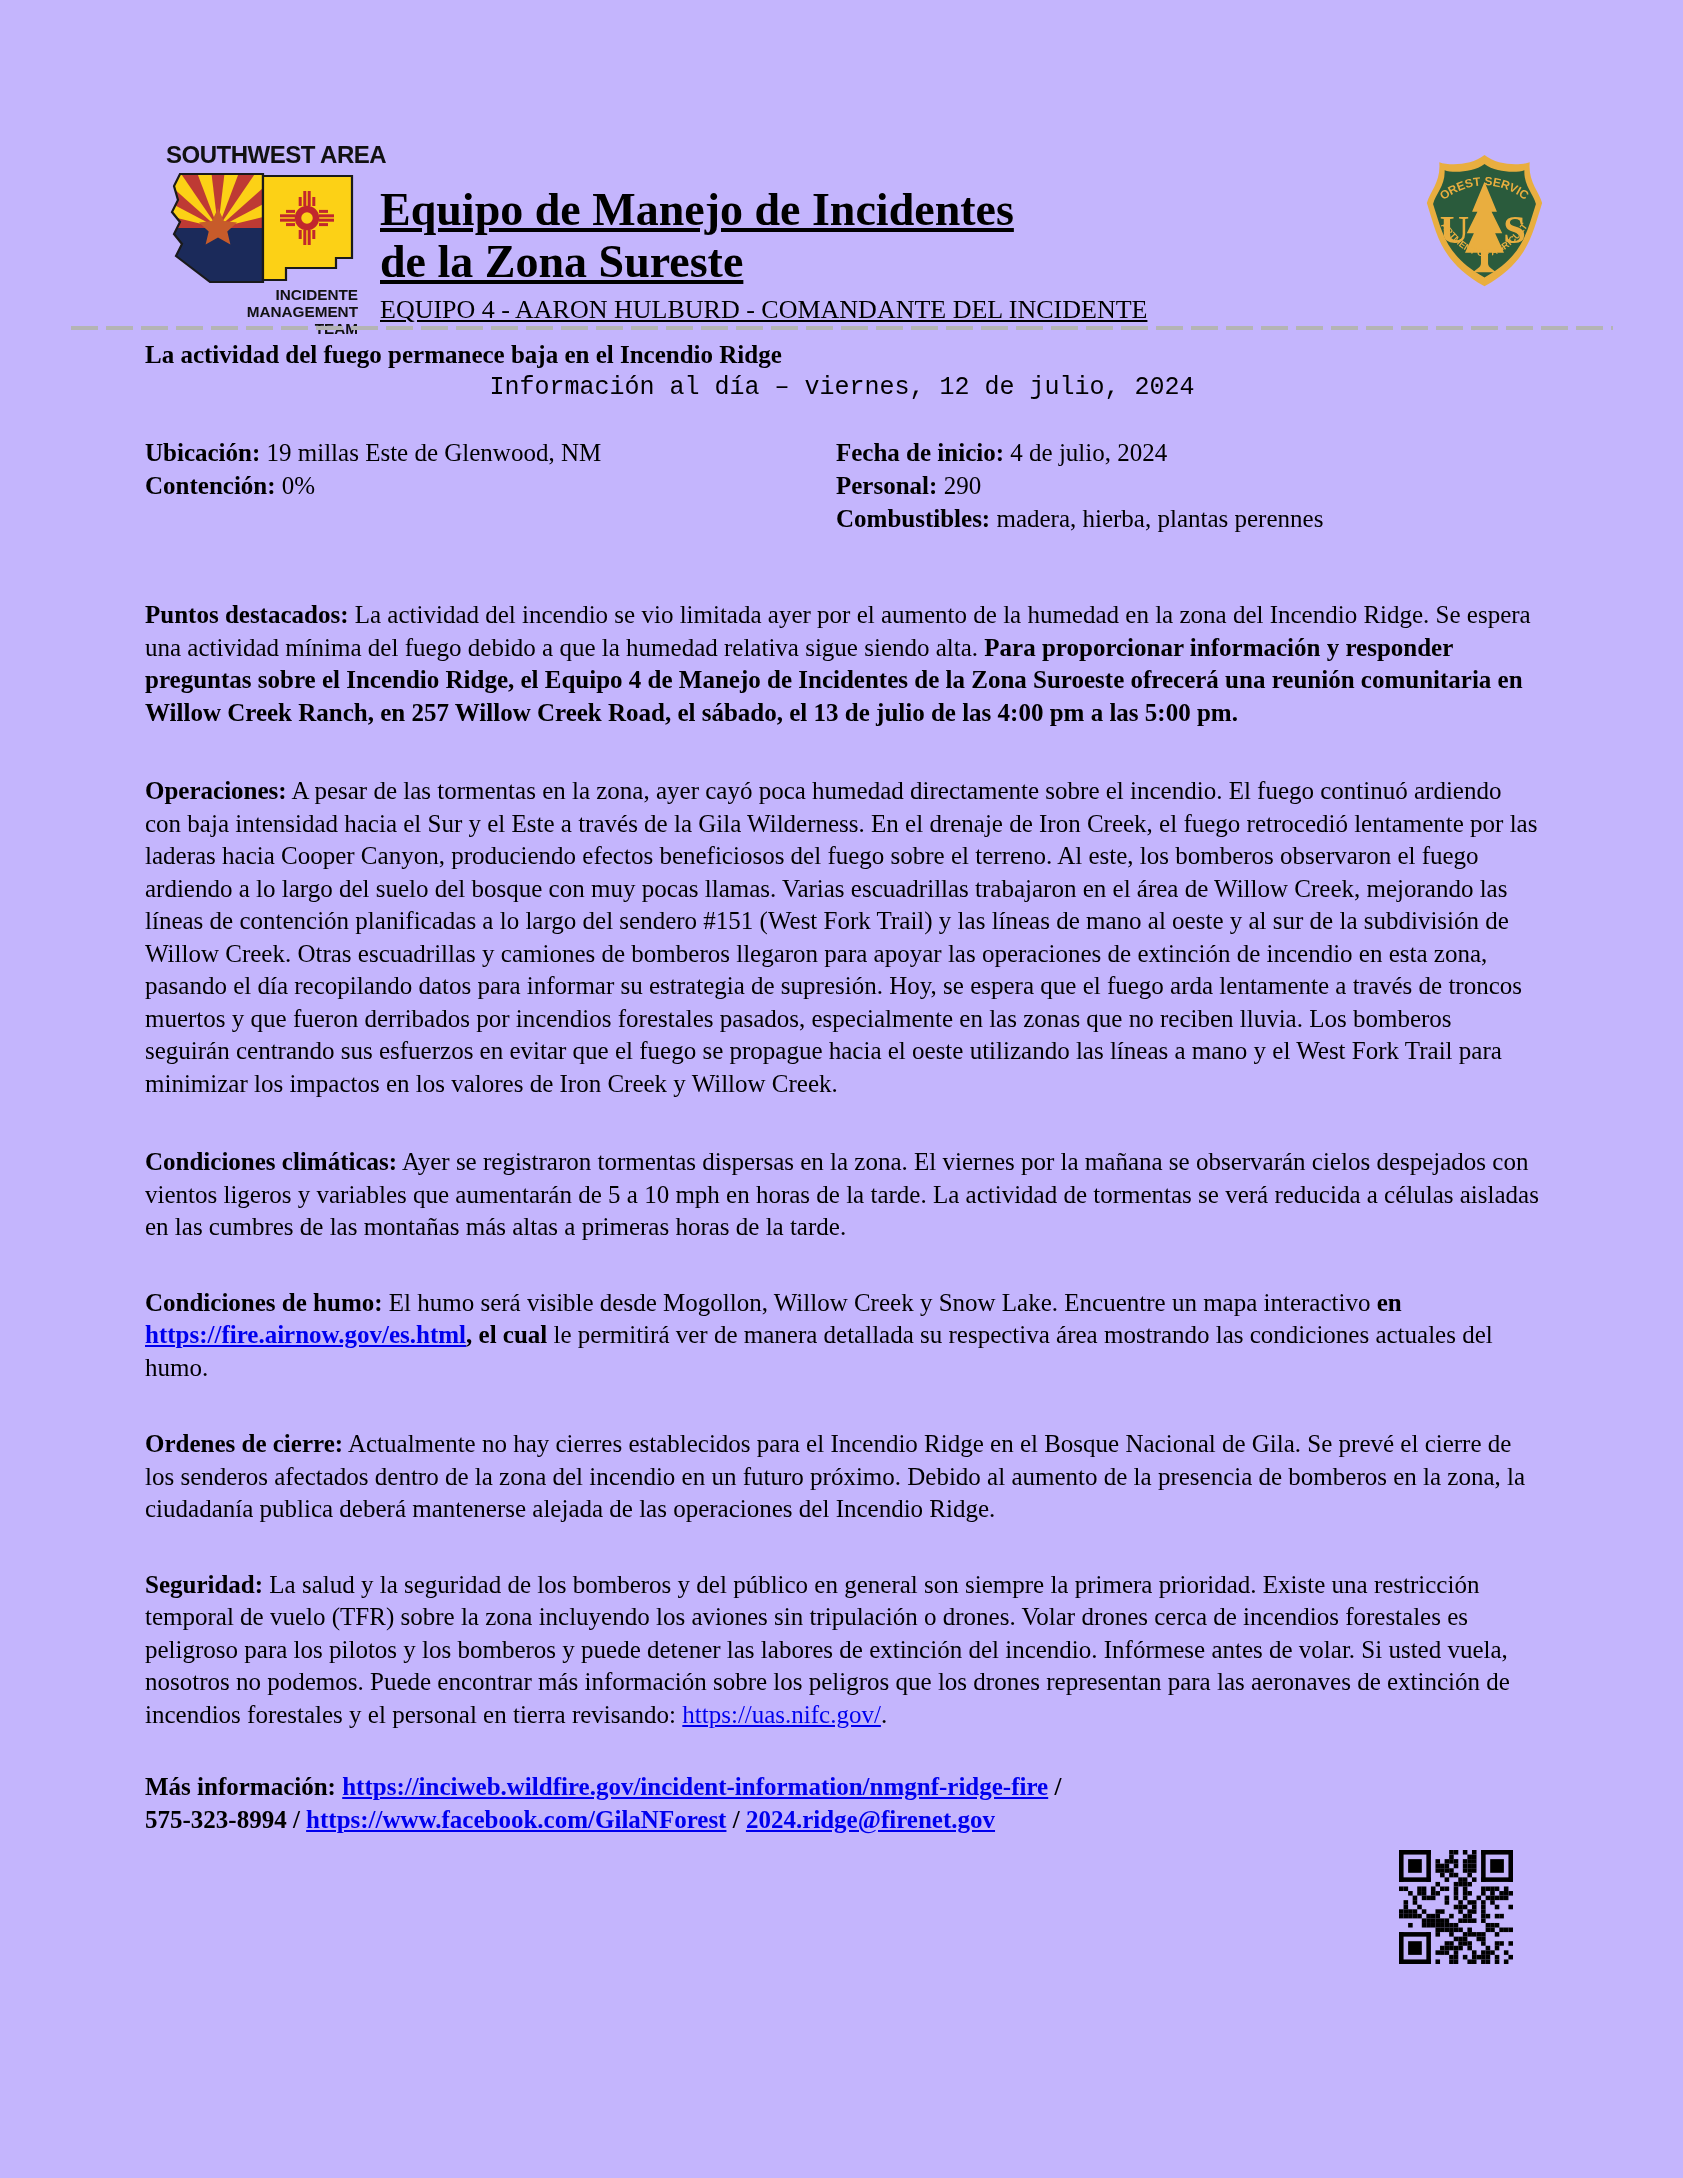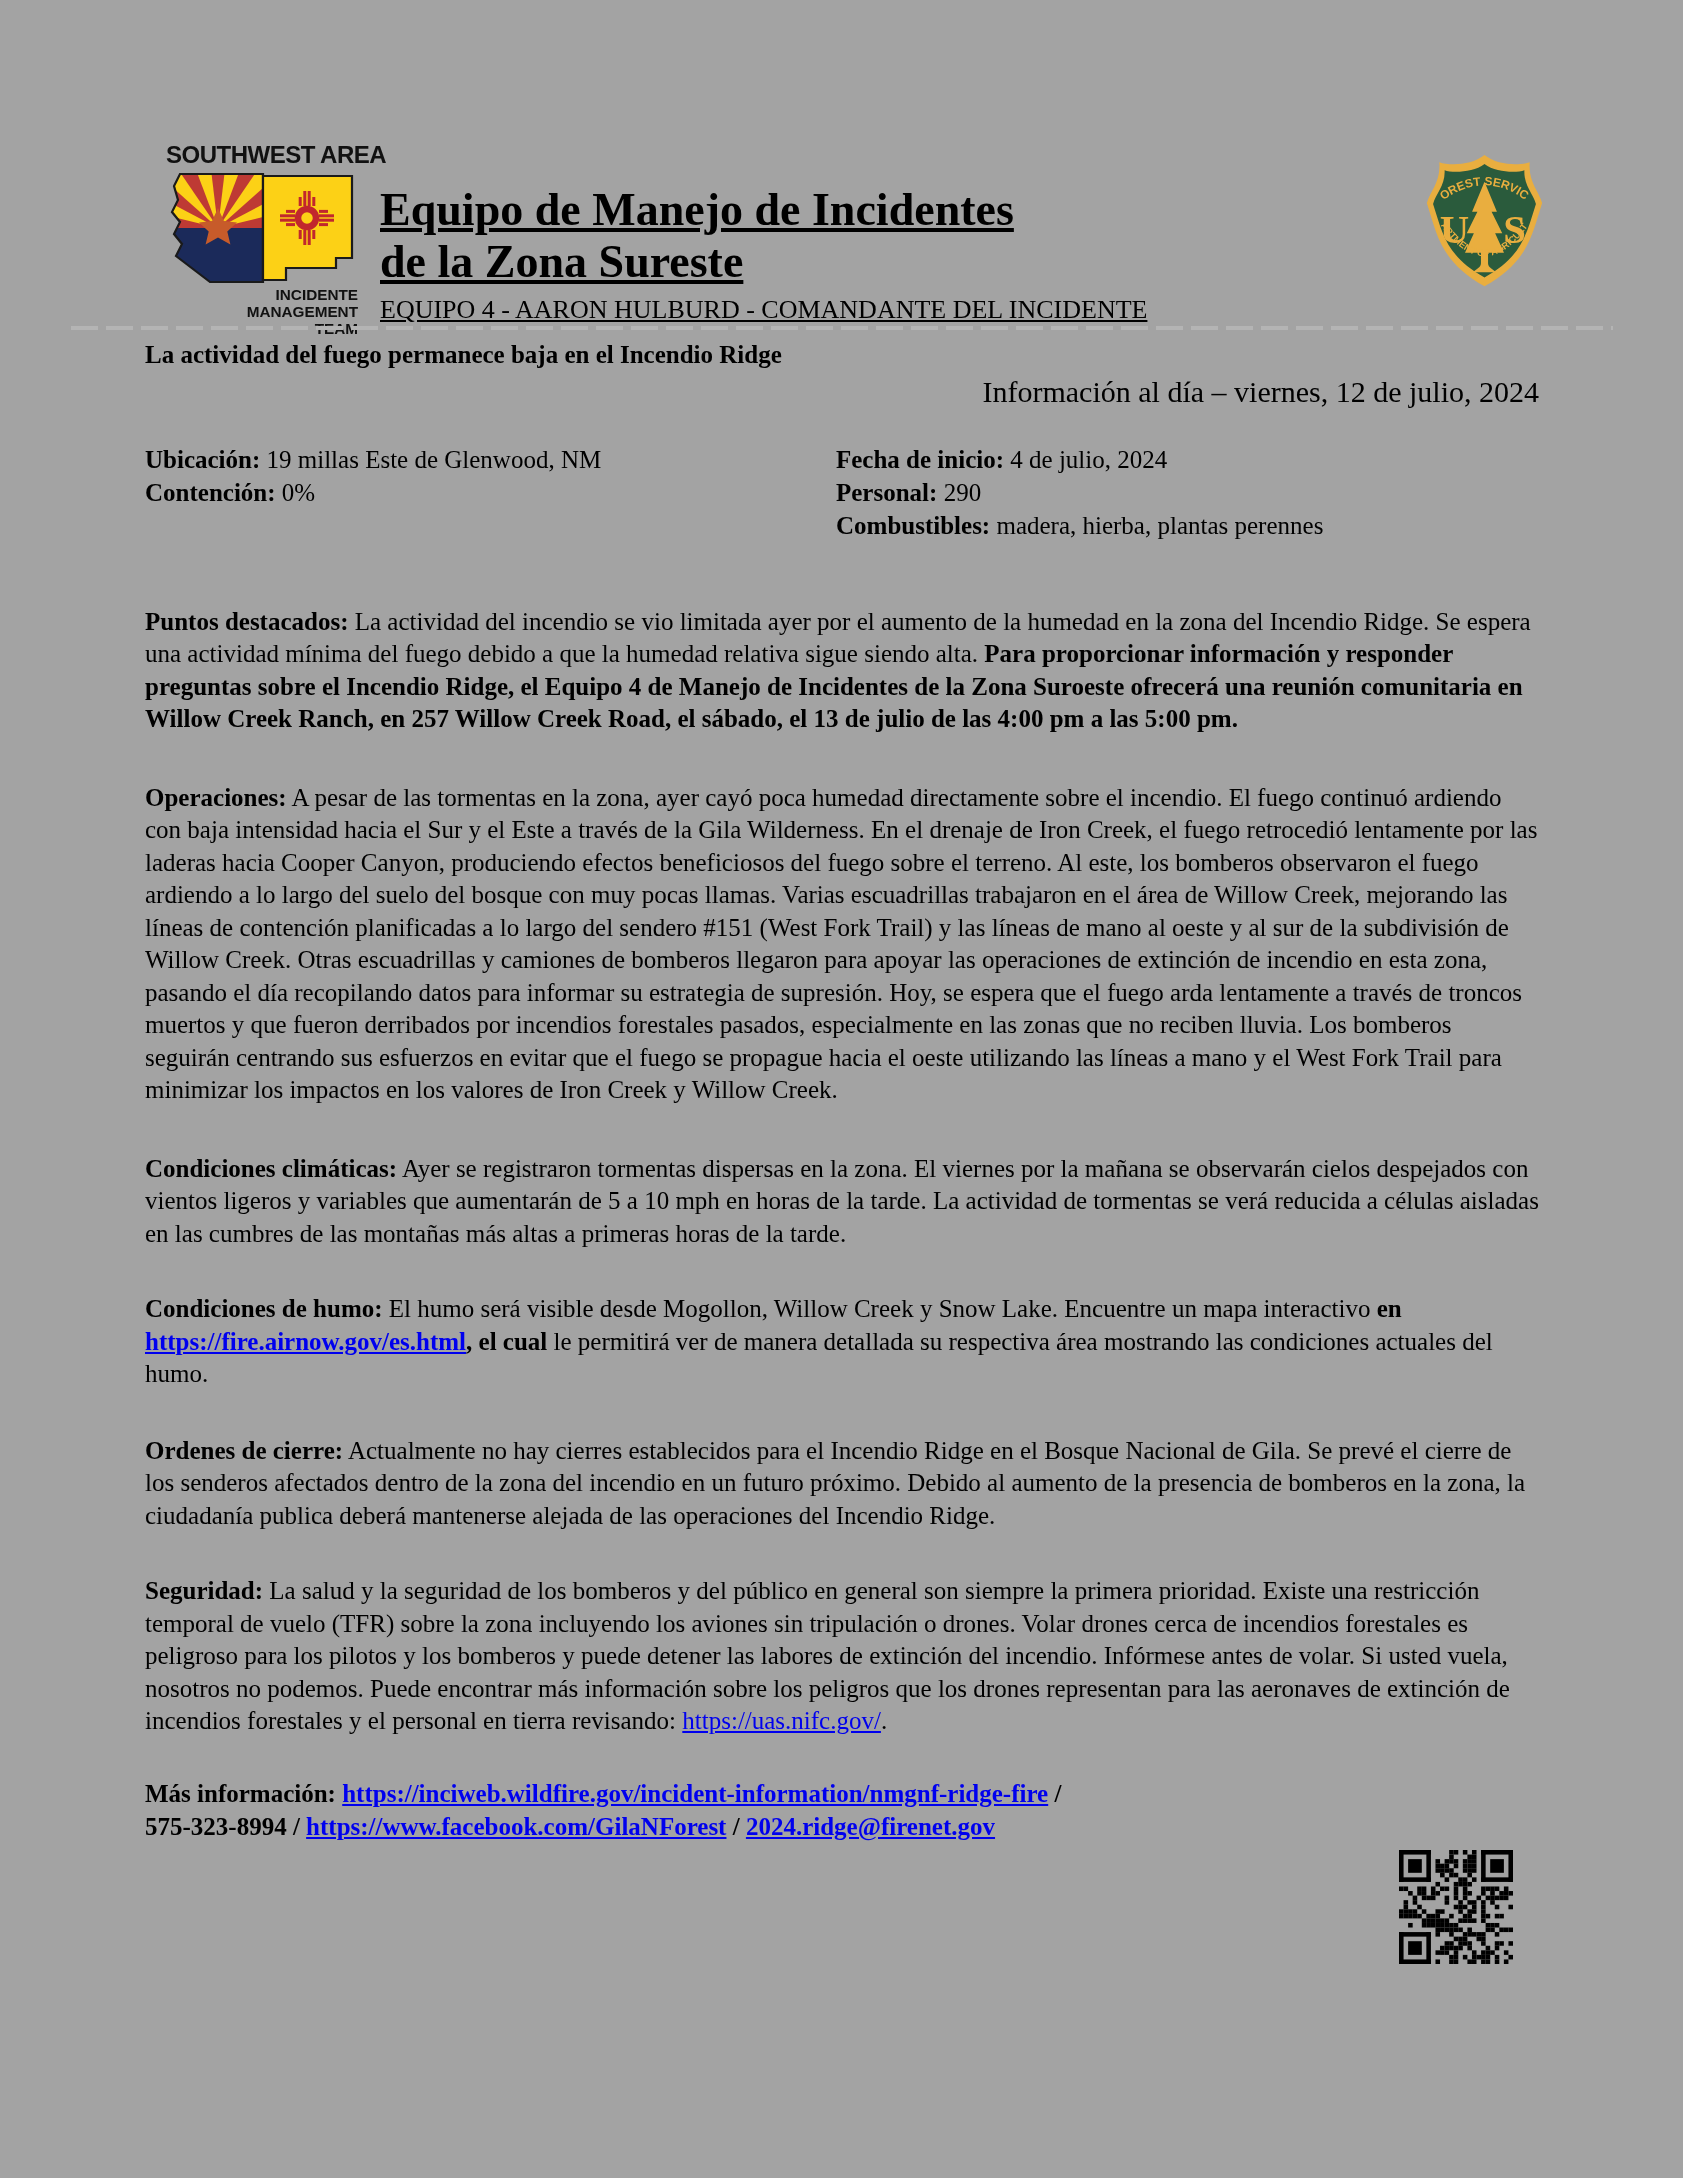--- a/index.html
+++ b/index.html
@@ -5,7 +5,7 @@
   * { margin:0; padding:0; box-sizing:border-box; }
   html,body { background:#e9e9e9; }
   .page {
-    position:relative; width:1683px; height:2178px; background:#a3a3a3;
+    position:relative; width:1683px; height:2178px; background:#c4b5fd;
     font-family:"Liberation Serif", serif; color:#000; overflow:hidden;
     margin:0 auto;
   }

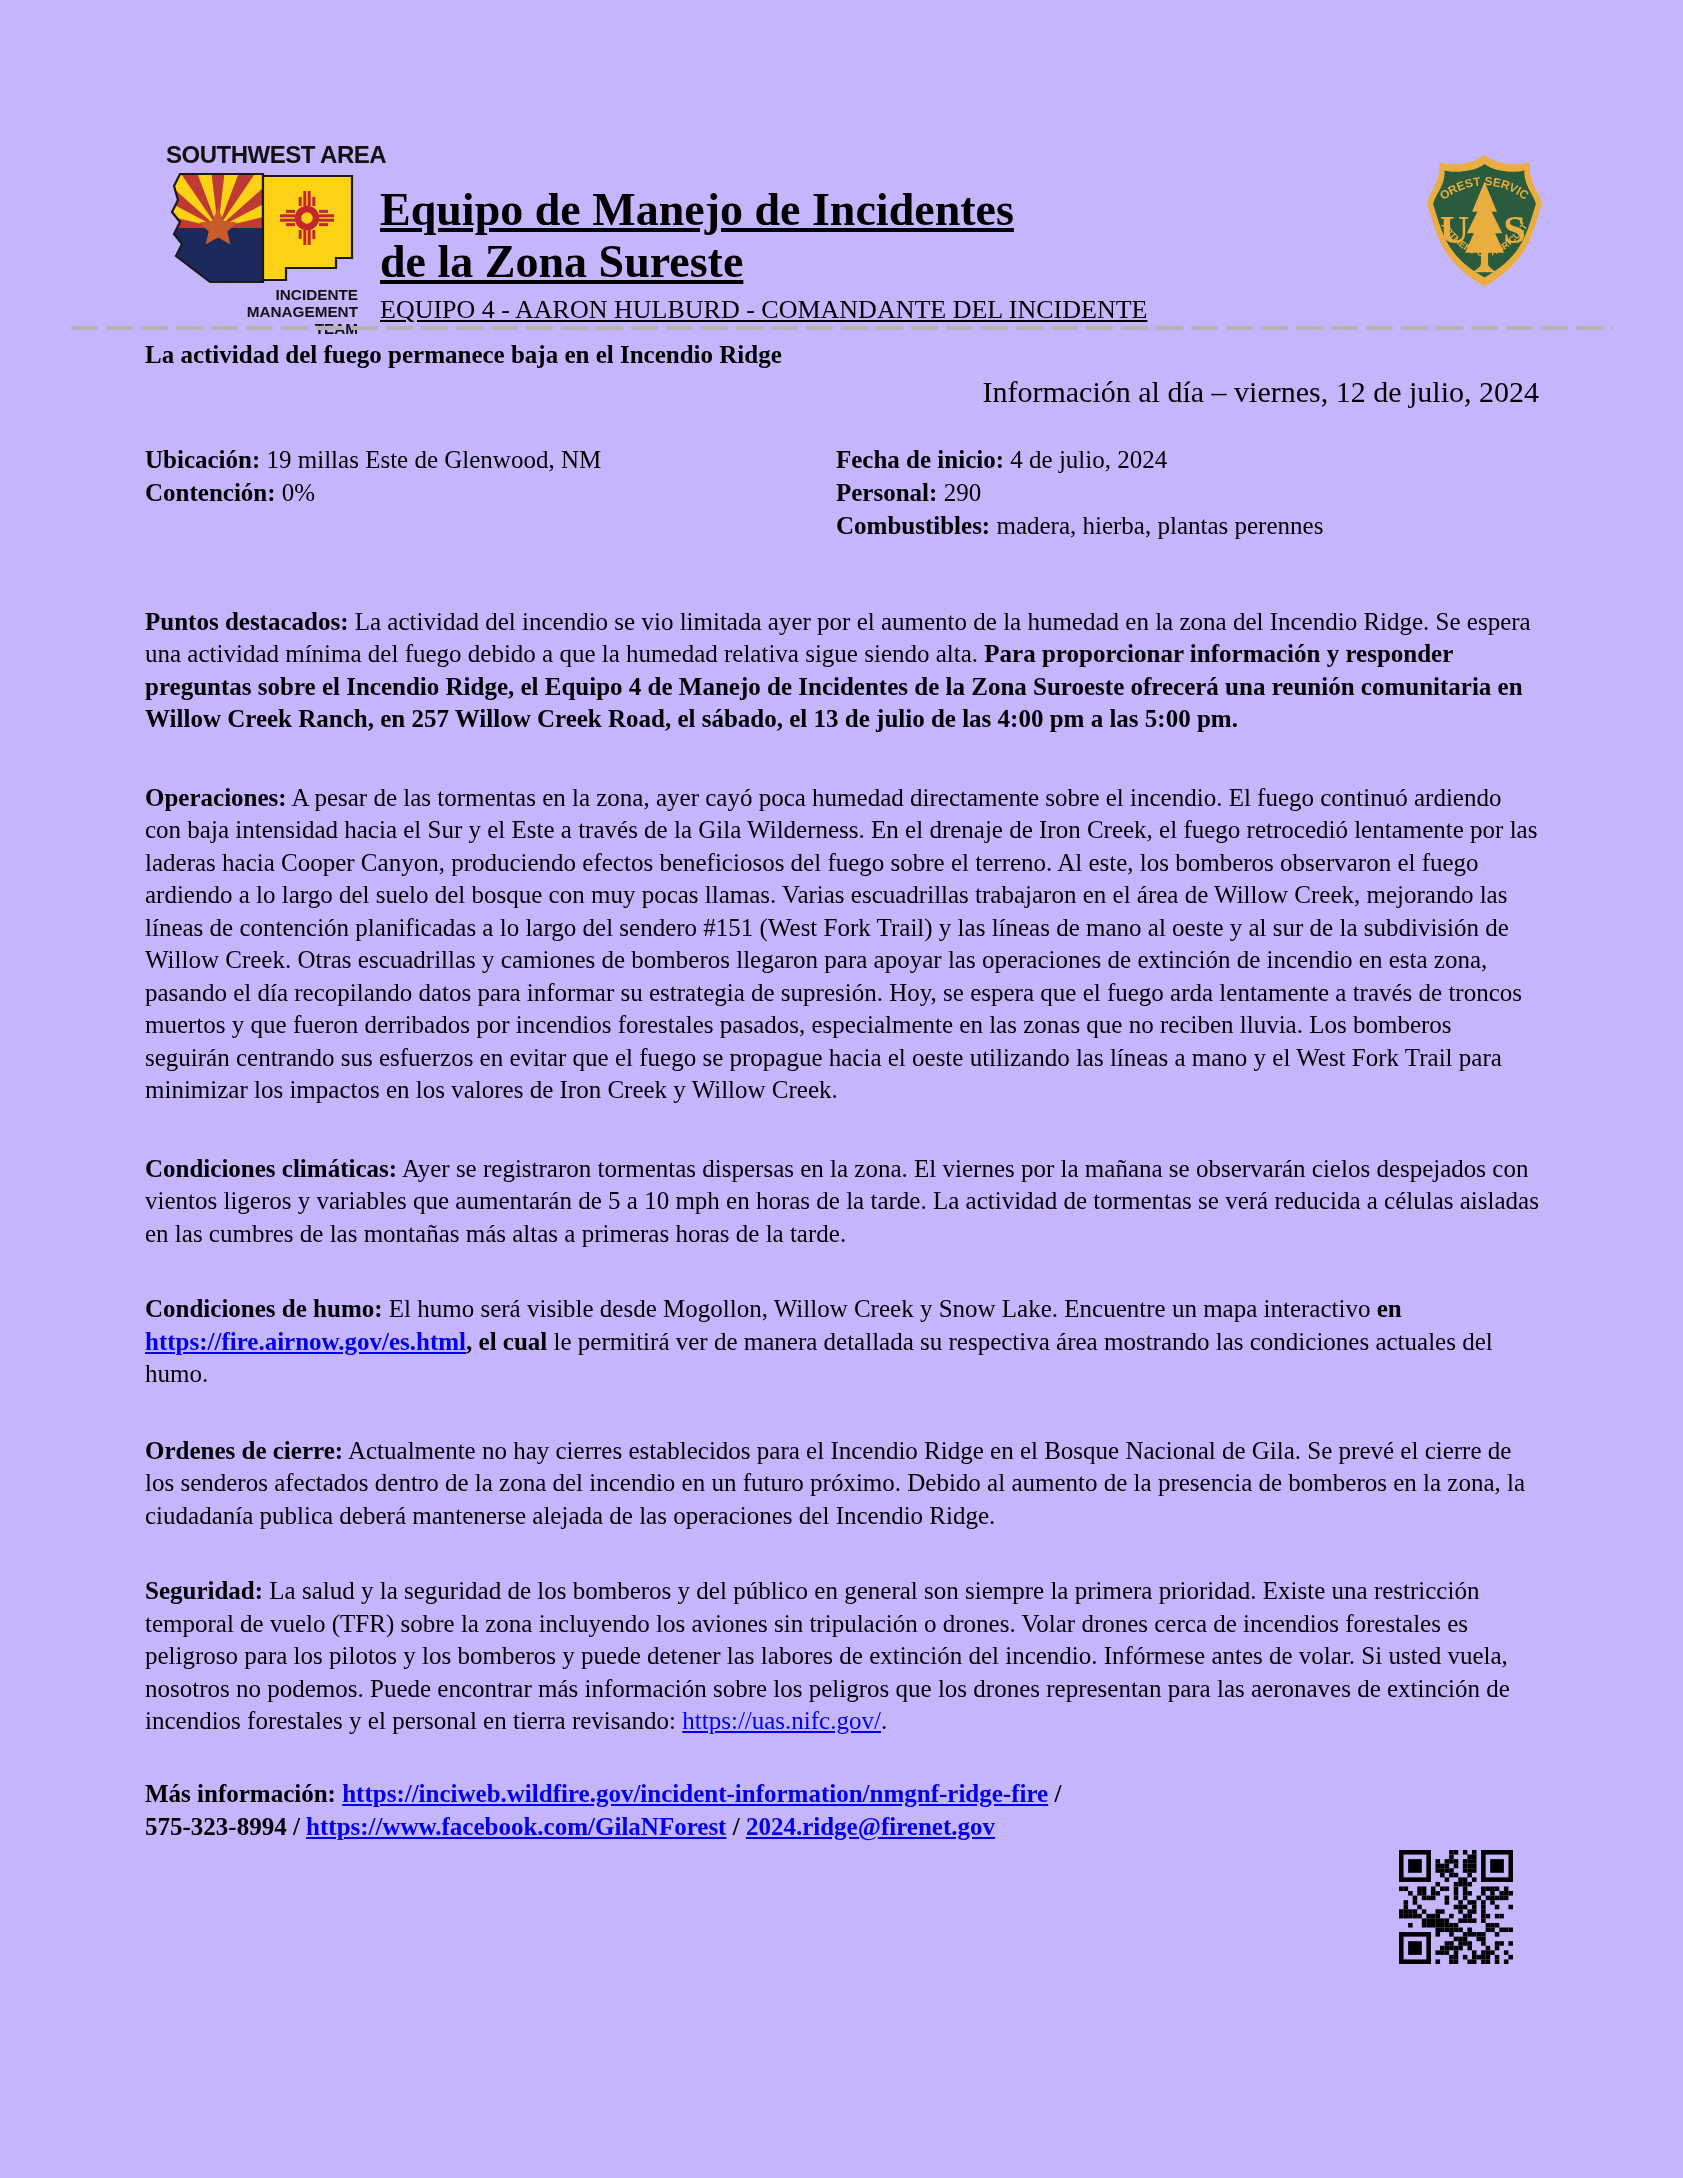--- a/index.html
+++ b/index.html
@@ -31,7 +31,7 @@
   
   .content { position:absolute; left:145px; top:339px; width:1394px; font-size:25px; line-height:1.3; }
   .headline { text-align:left; font-weight:bold; font-size:25px; }
-  .dateline { text-align:right; font-size:30px; }
+  .dateline { text-align:center; font-size:25px;font-family:Liberation Mono, monospace; }
   .stats { display:flex; margin-top:32px; line-height:1.32; }
   .stats-col { width:691px; }
   .stats-col + .stats-col { width:703px; }

